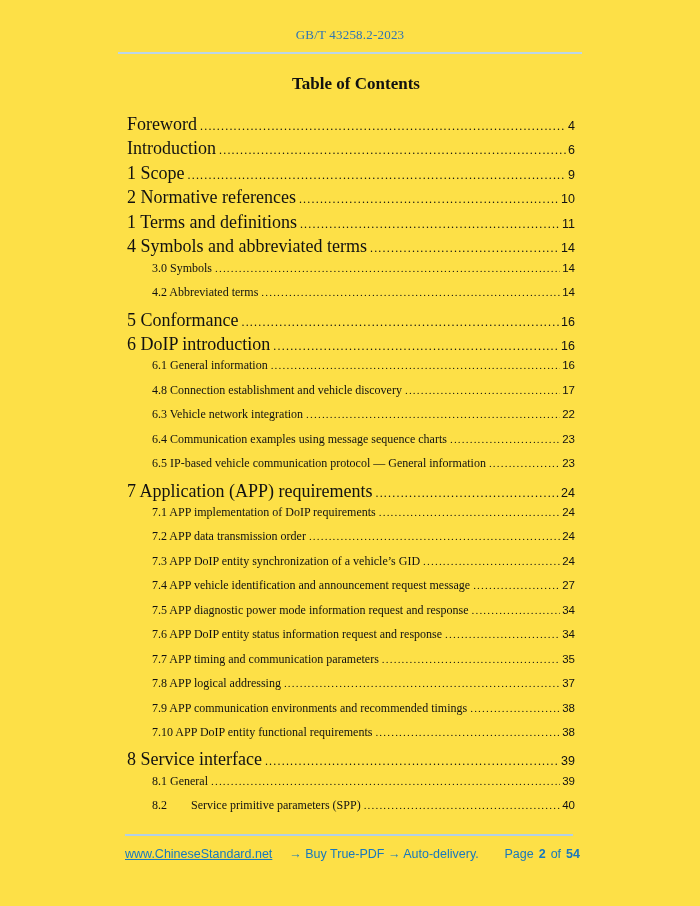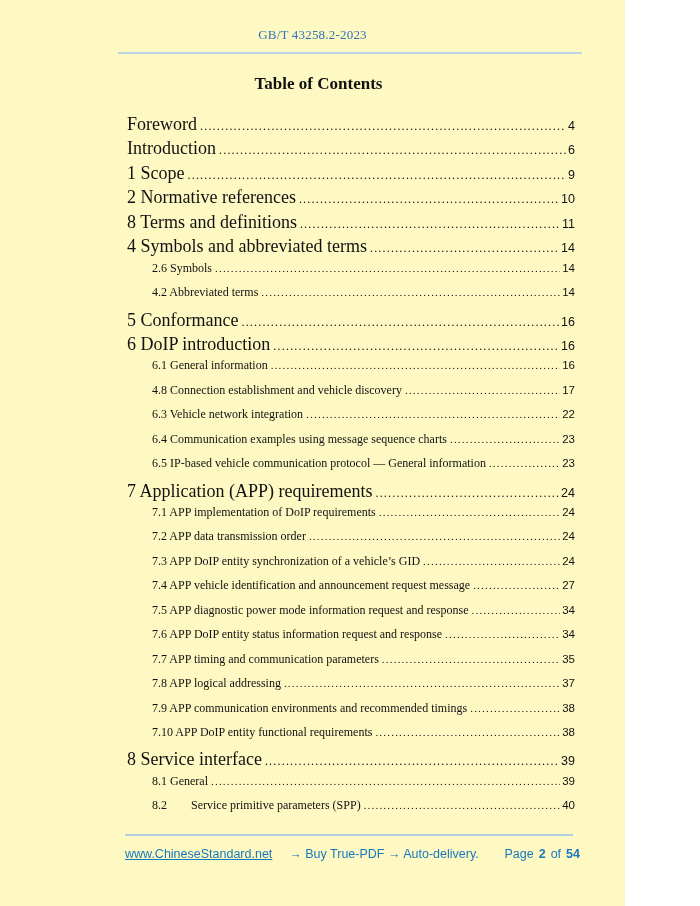--- a/index.html
+++ b/index.html
@@ -11,8 +11,8 @@
   }
   .page {
     position: relative;
-    width: 625px; height: 906px;
-    background: #fef9c3;
+    width: 700px; height: 906px;
+    background: #fde047;
   }
   .header-text {
     position: absolute;

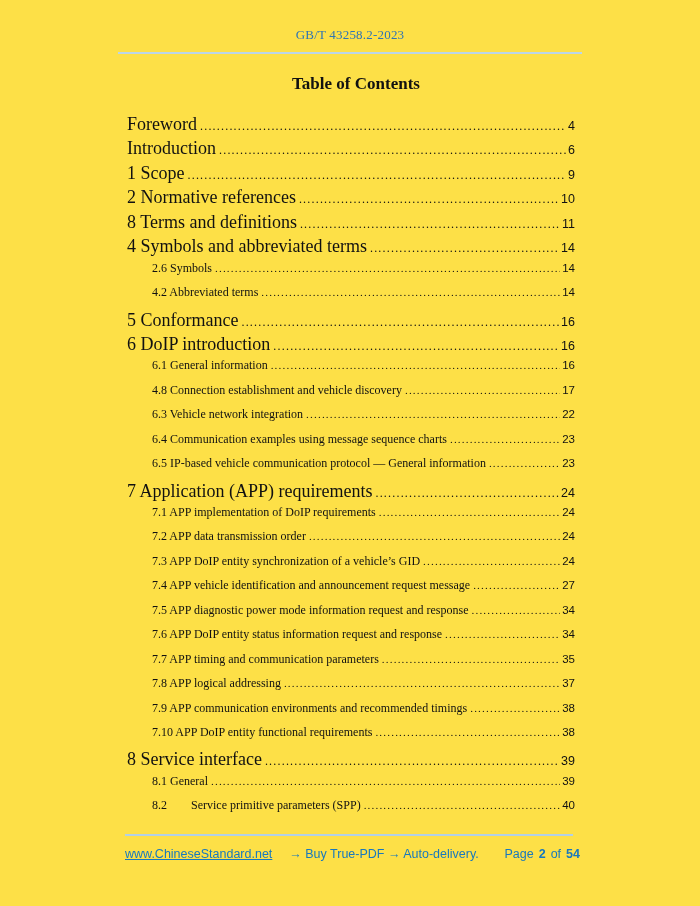--- a/index.html
+++ b/index.html
@@ -137,7 +137,7 @@
         <span class="toc-page">10</span>
       </div>
       <div class="toc-row level1">
-        <span class="toc-label">8 Terms and definitions</span>
+        <span class="toc-label">1 Terms and definitions</span>
         <span class="toc-dots">................................................................................................................................................................................................................................................</span>
         <span class="toc-page">11</span>
       </div>

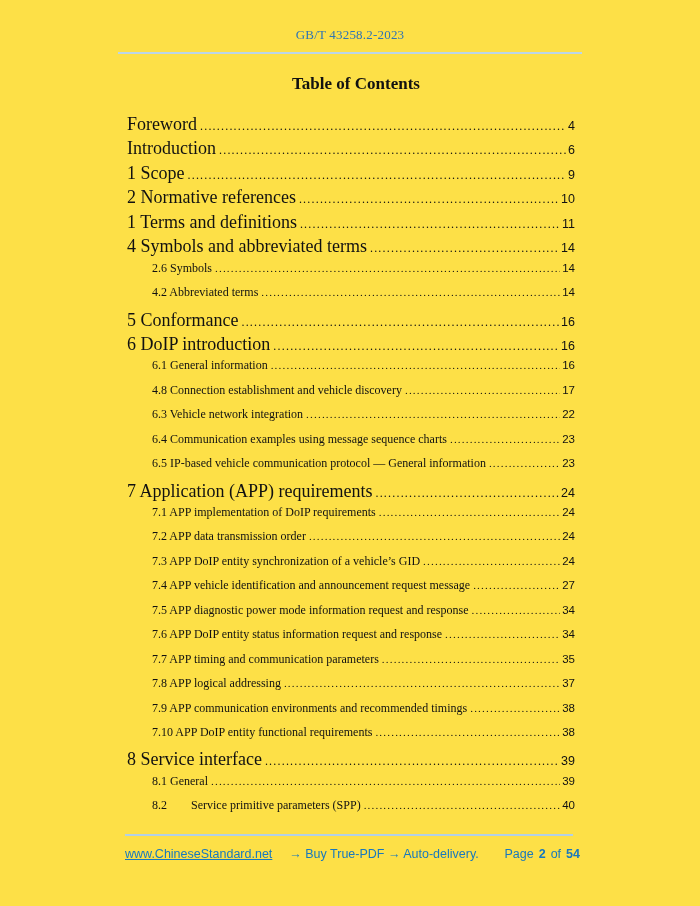--- a/index.html
+++ b/index.html
@@ -147,7 +147,7 @@
         <span class="toc-page">14</span>
       </div>
       <div class="toc-row level2">
-        <span class="toc-label">2.6 Symbols</span>
+        <span class="toc-label">3.0 Symbols</span>
         <span class="toc-dots">................................................................................................................................................................................................................................................</span>
         <span class="toc-page">14</span>
       </div>

